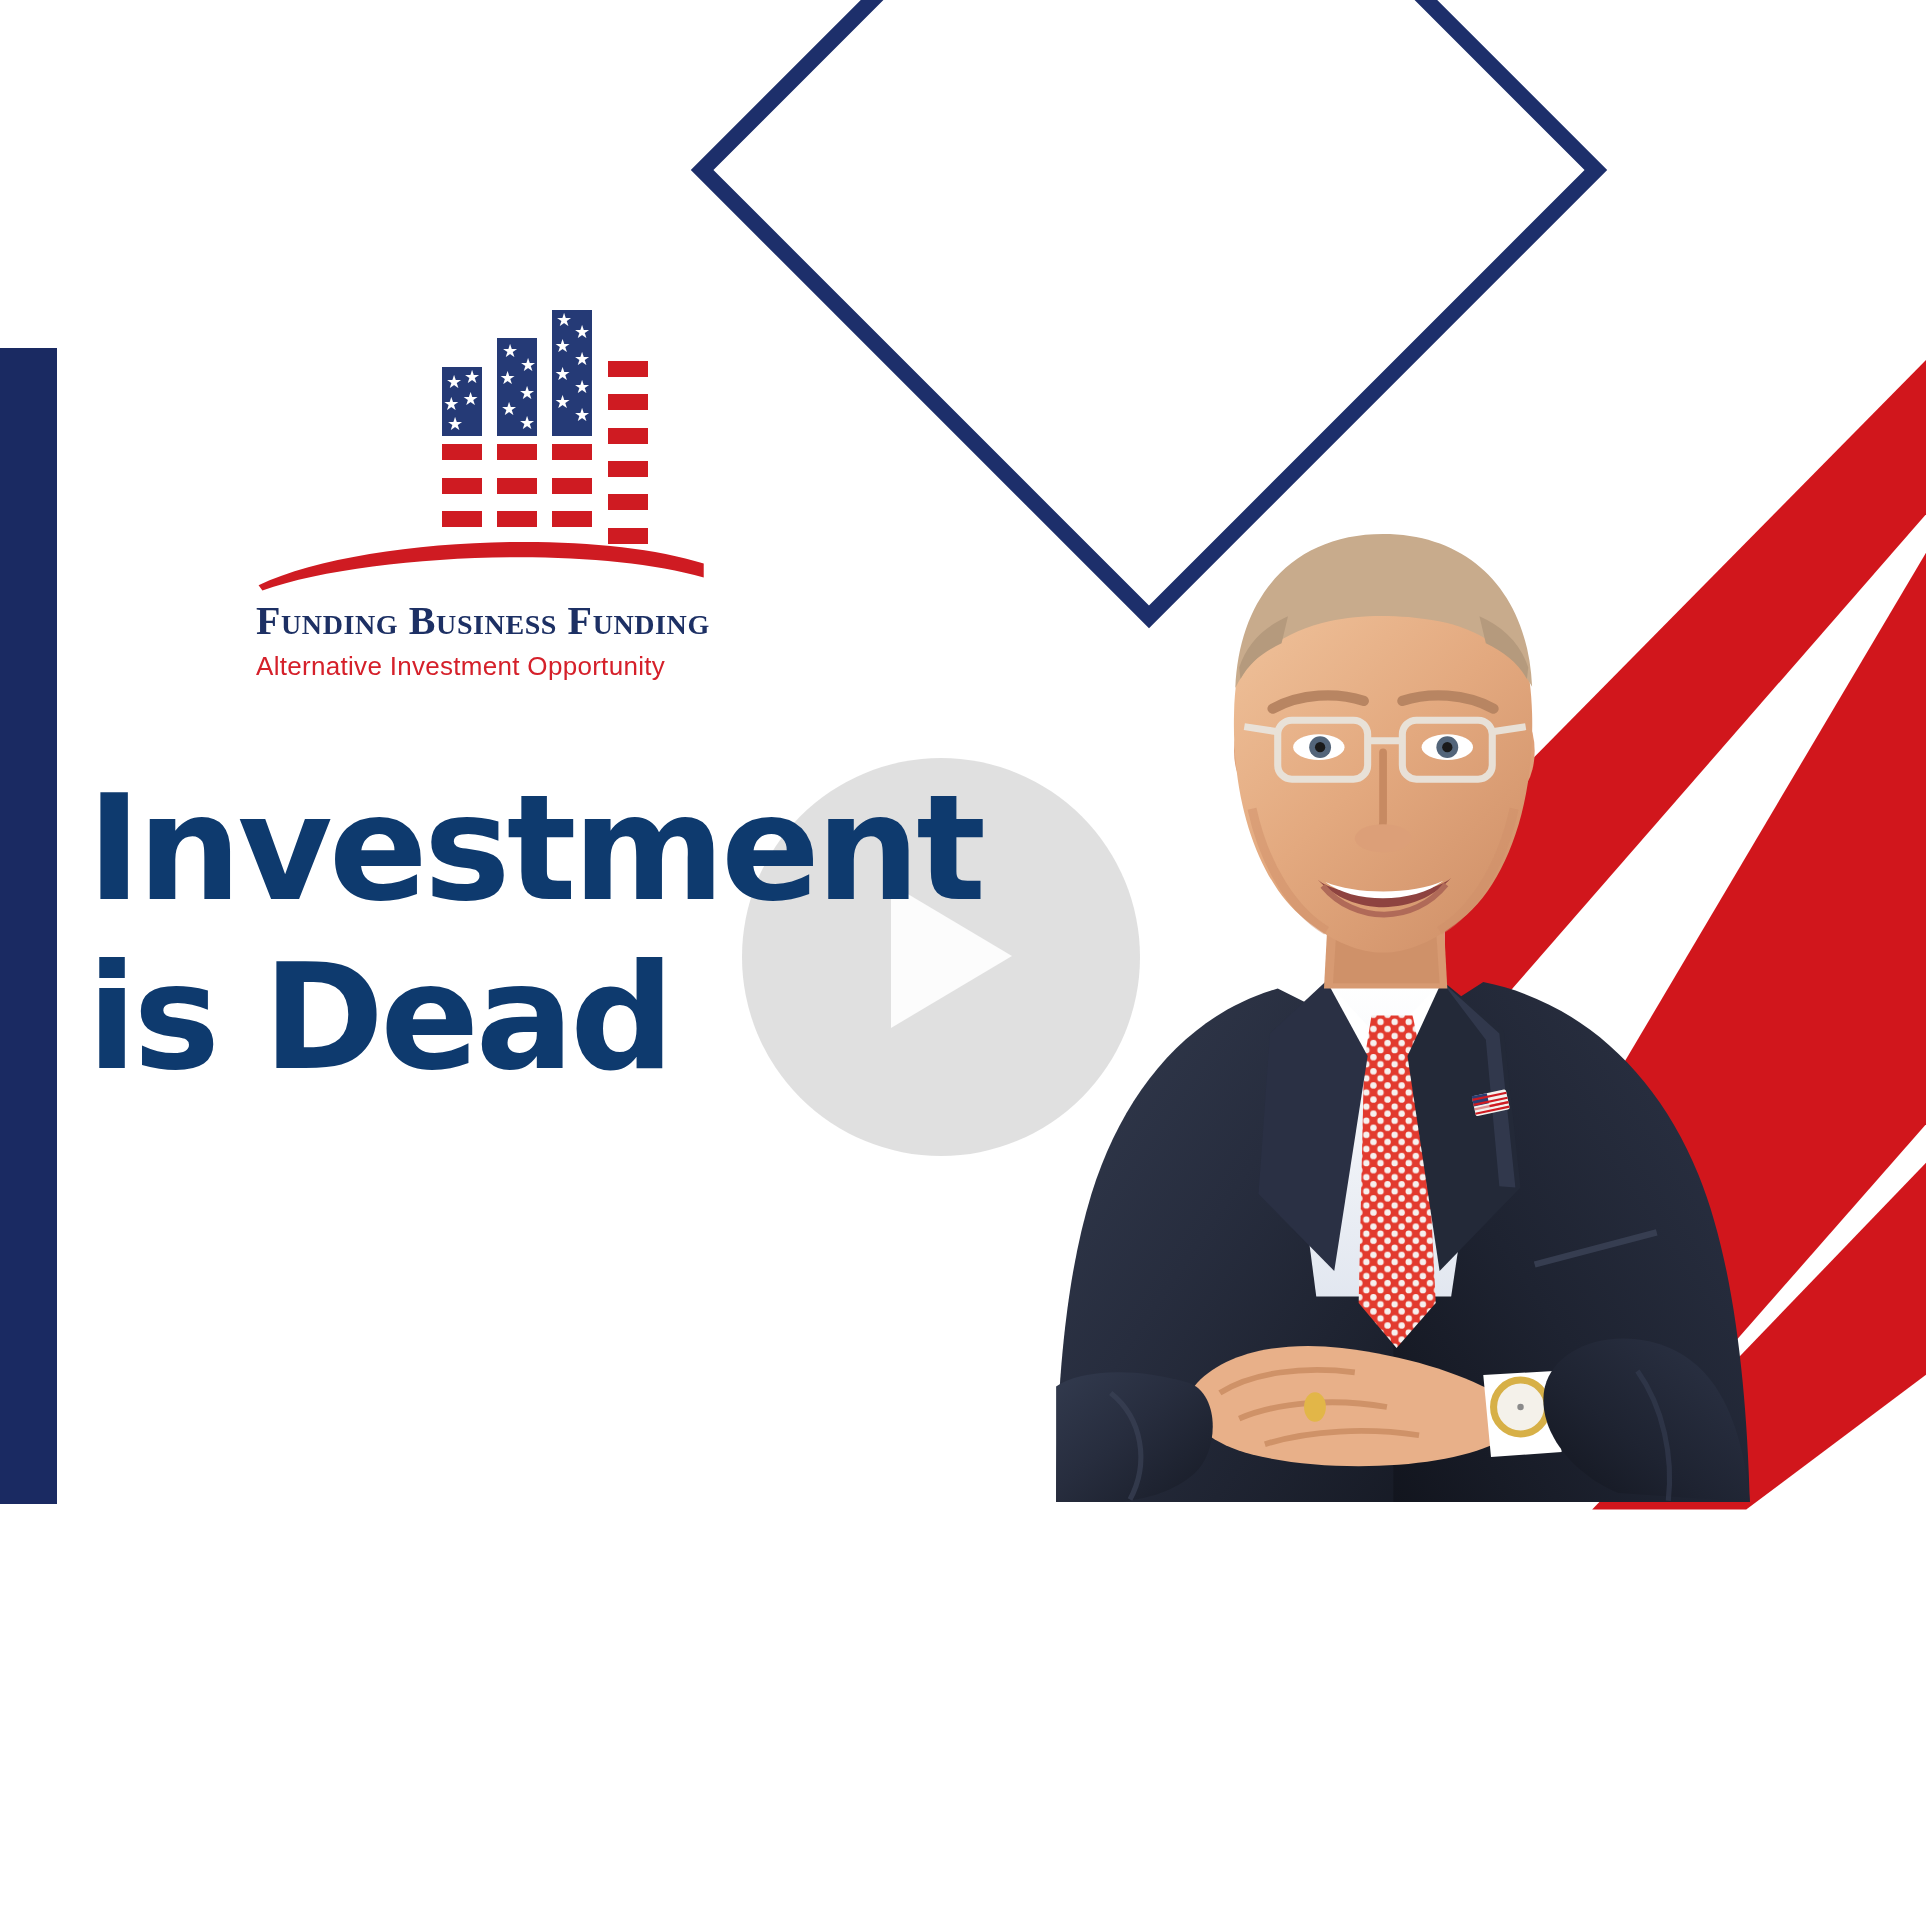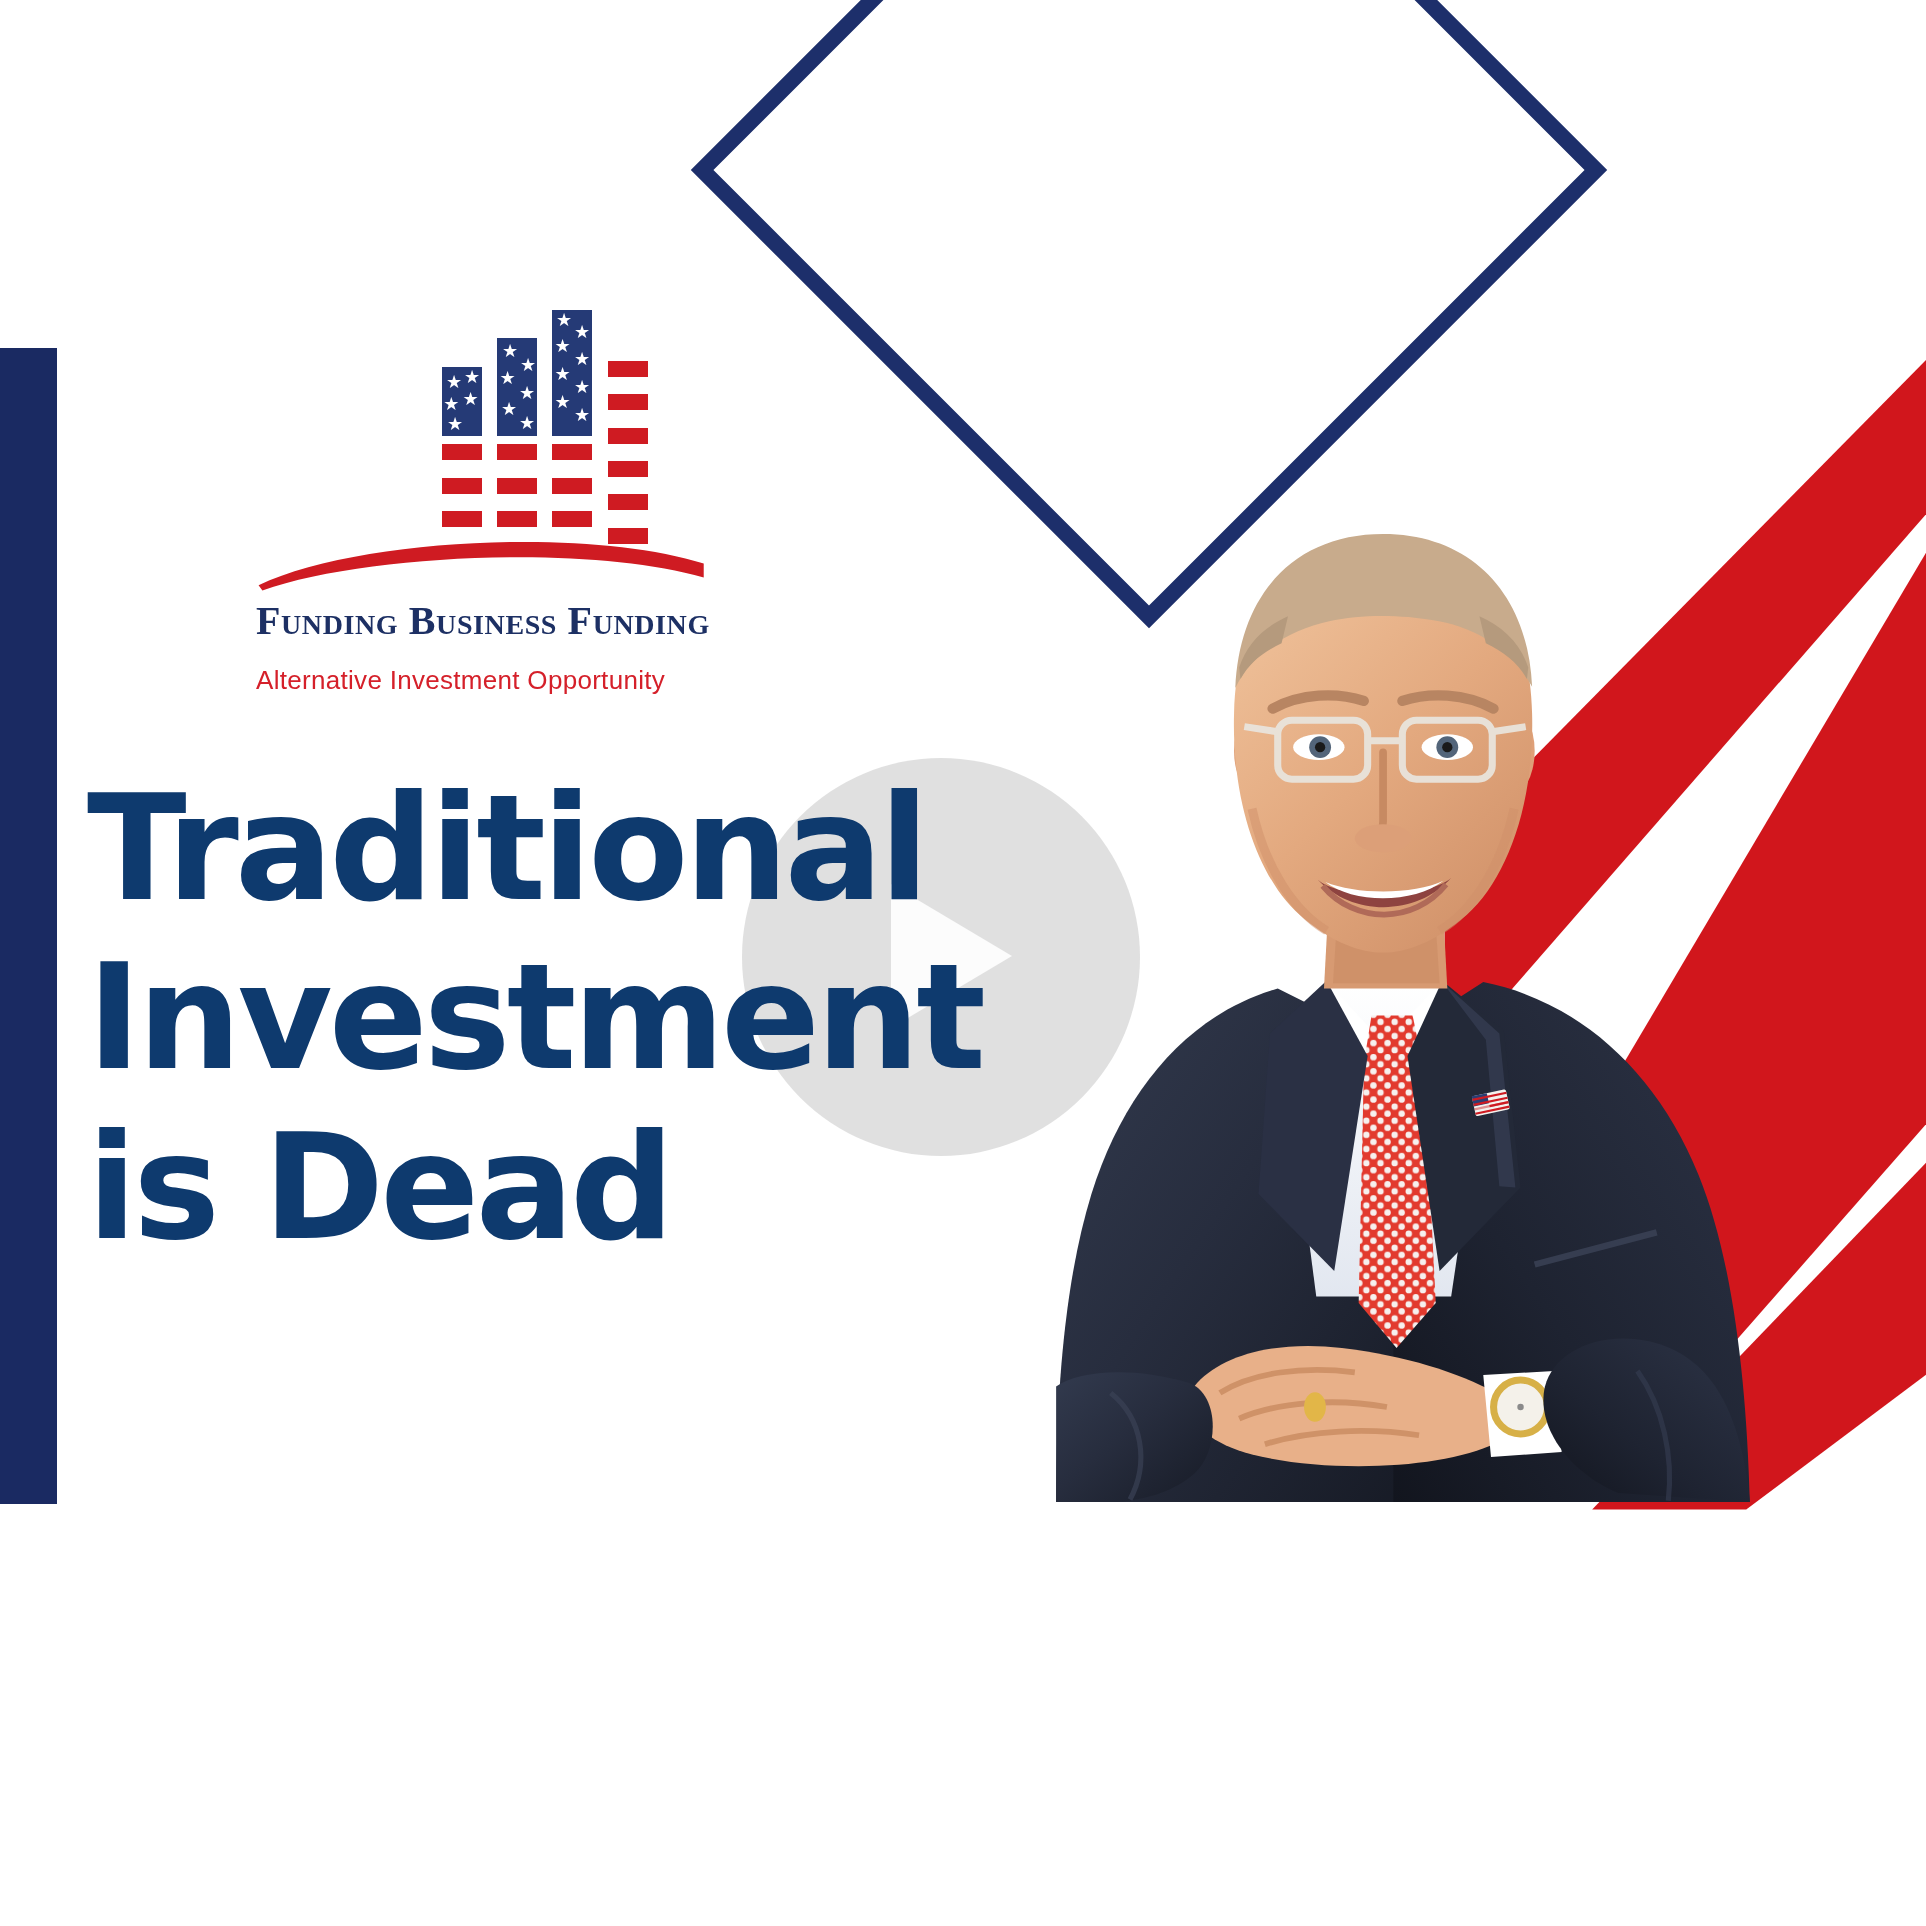--- a/index.html
+++ b/index.html
@@ -61,7 +61,7 @@
   #logo-tagline {
     font-family:"Liberation Sans", sans-serif;
     font-size:26px; font-weight:400; color:#d5202a;
-    margin-top:21px; letter-spacing:0.3px; white-space:nowrap;
+    margin-top:7px; letter-spacing:0.3px; white-space:nowrap;
   }
 
   

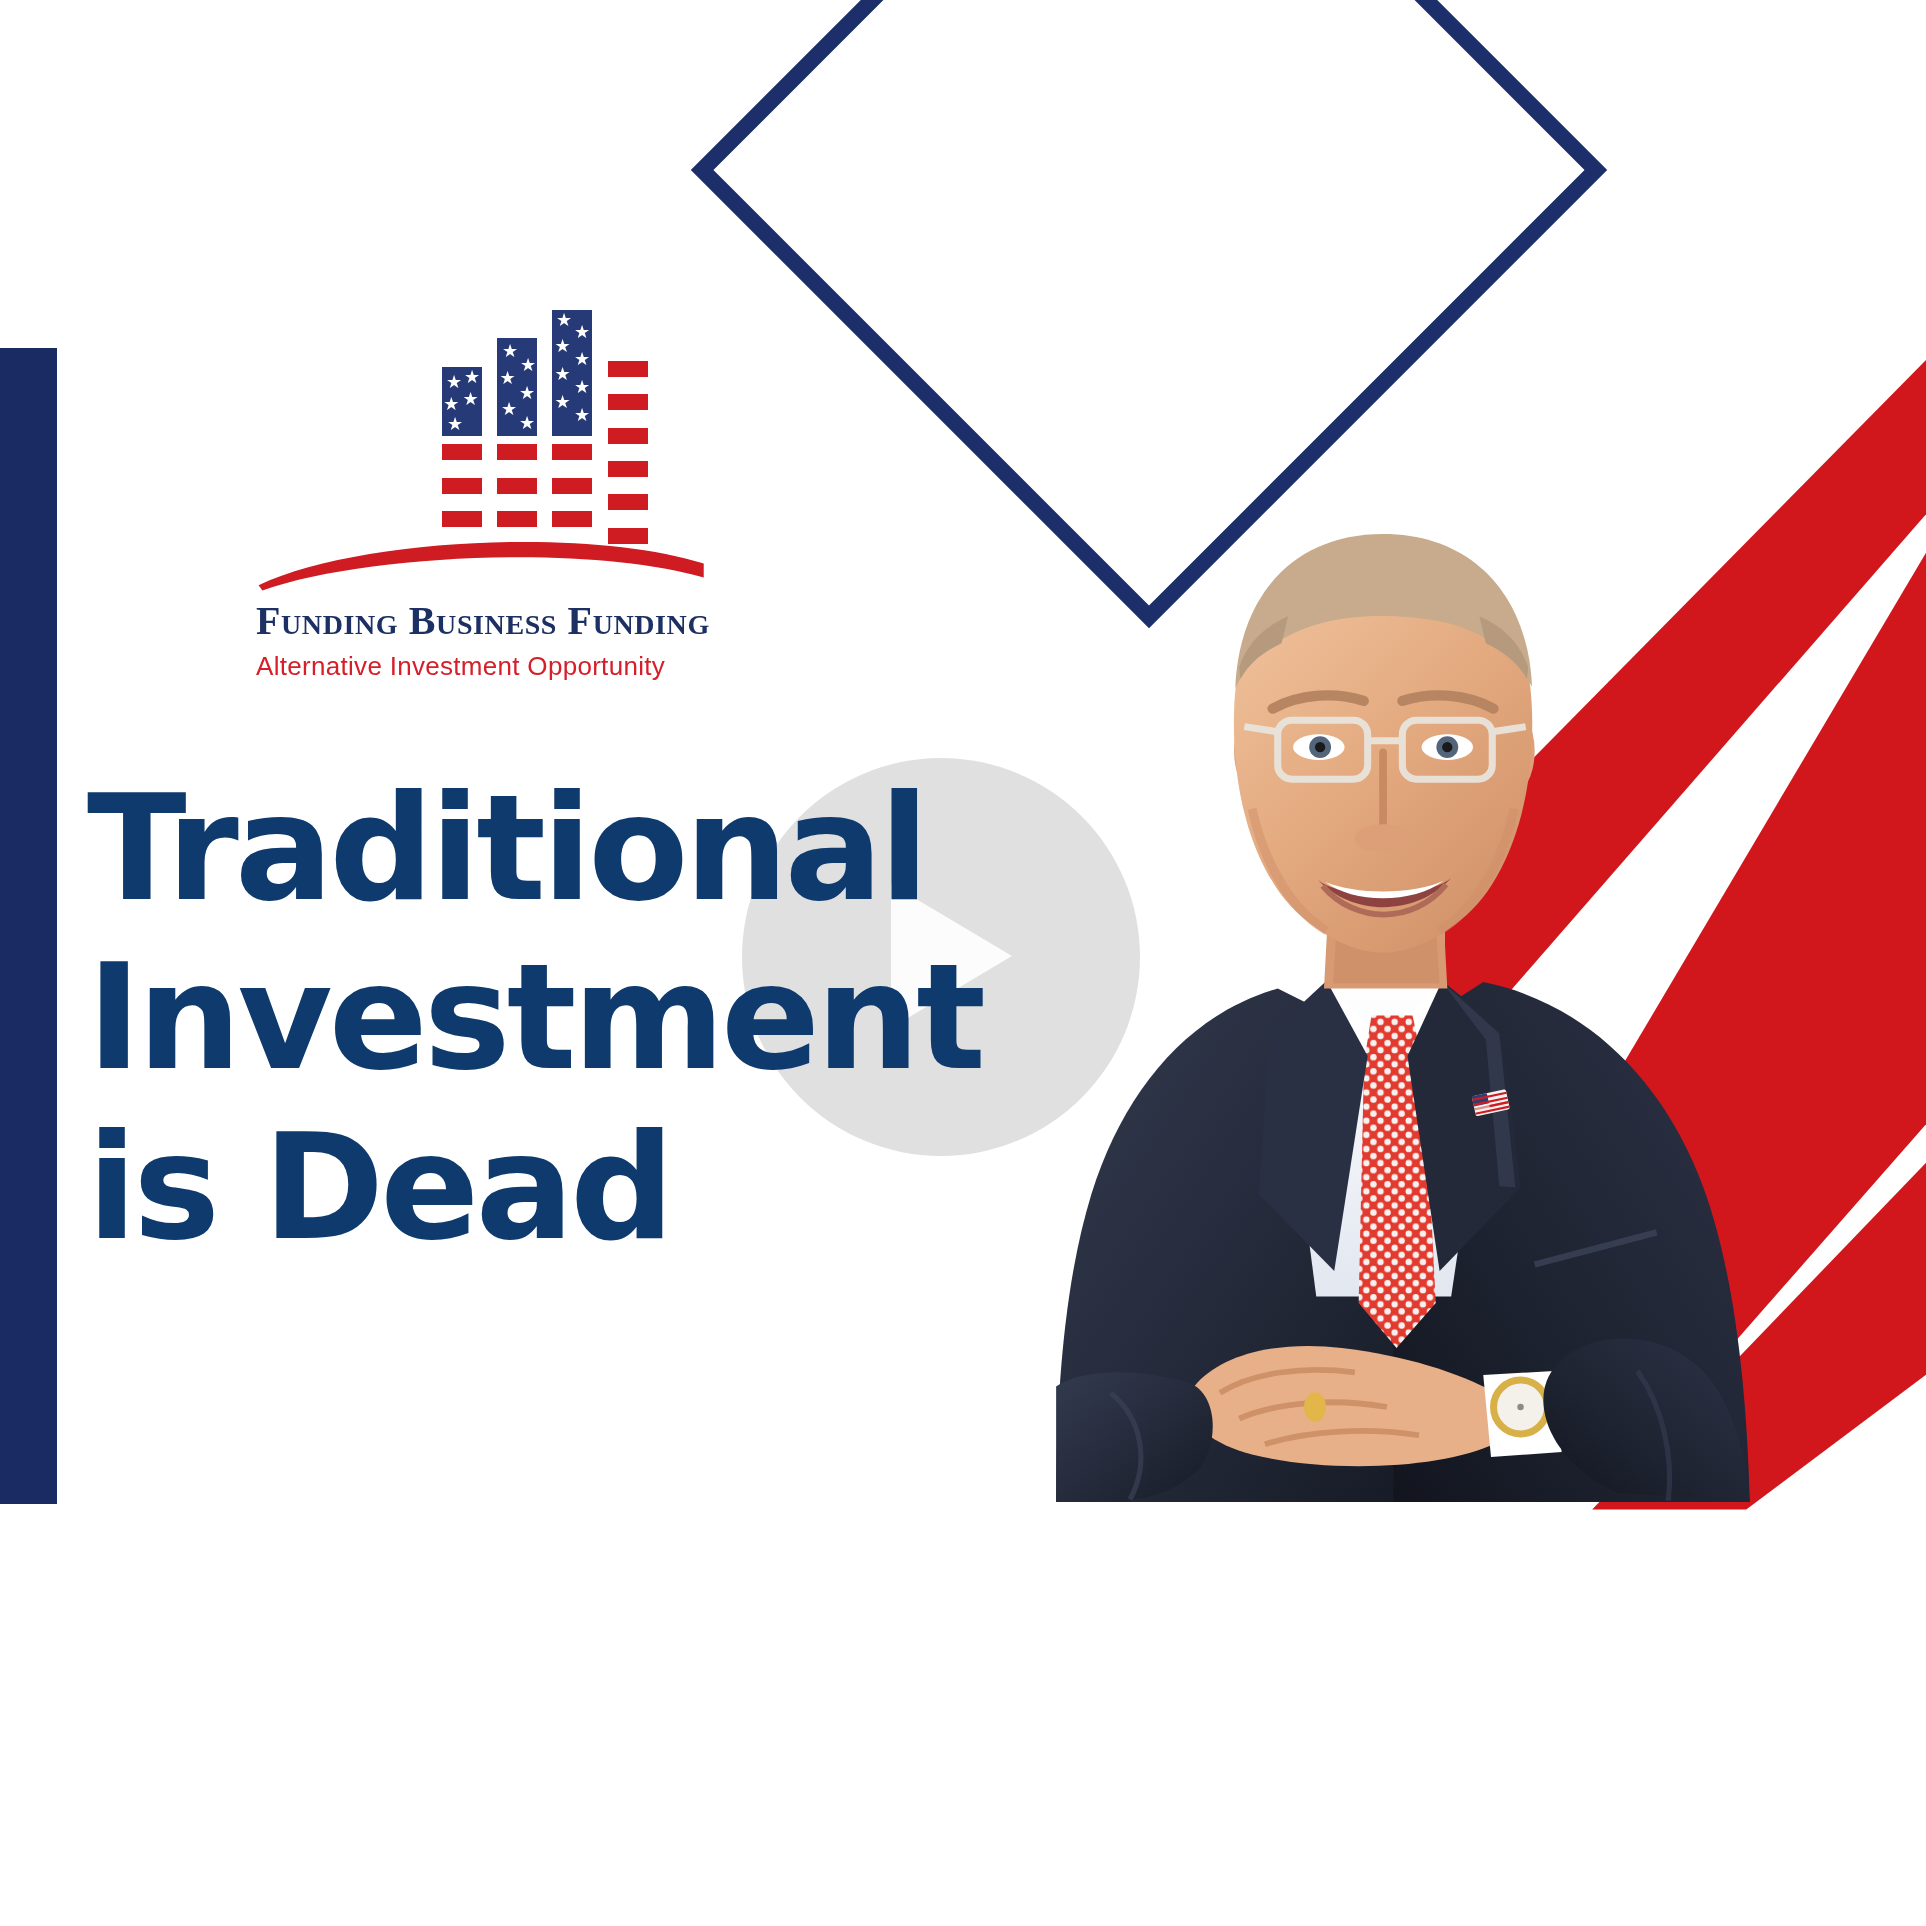--- a/index.html
+++ b/index.html
@@ -194,7 +194,6 @@
   </div>
 
   <div id="headline">
-    <div class="headline-line">Traditional</div>
     <div class="headline-line">Investment</div>
     <div class="headline-line">is Dead</div>
   </div>

